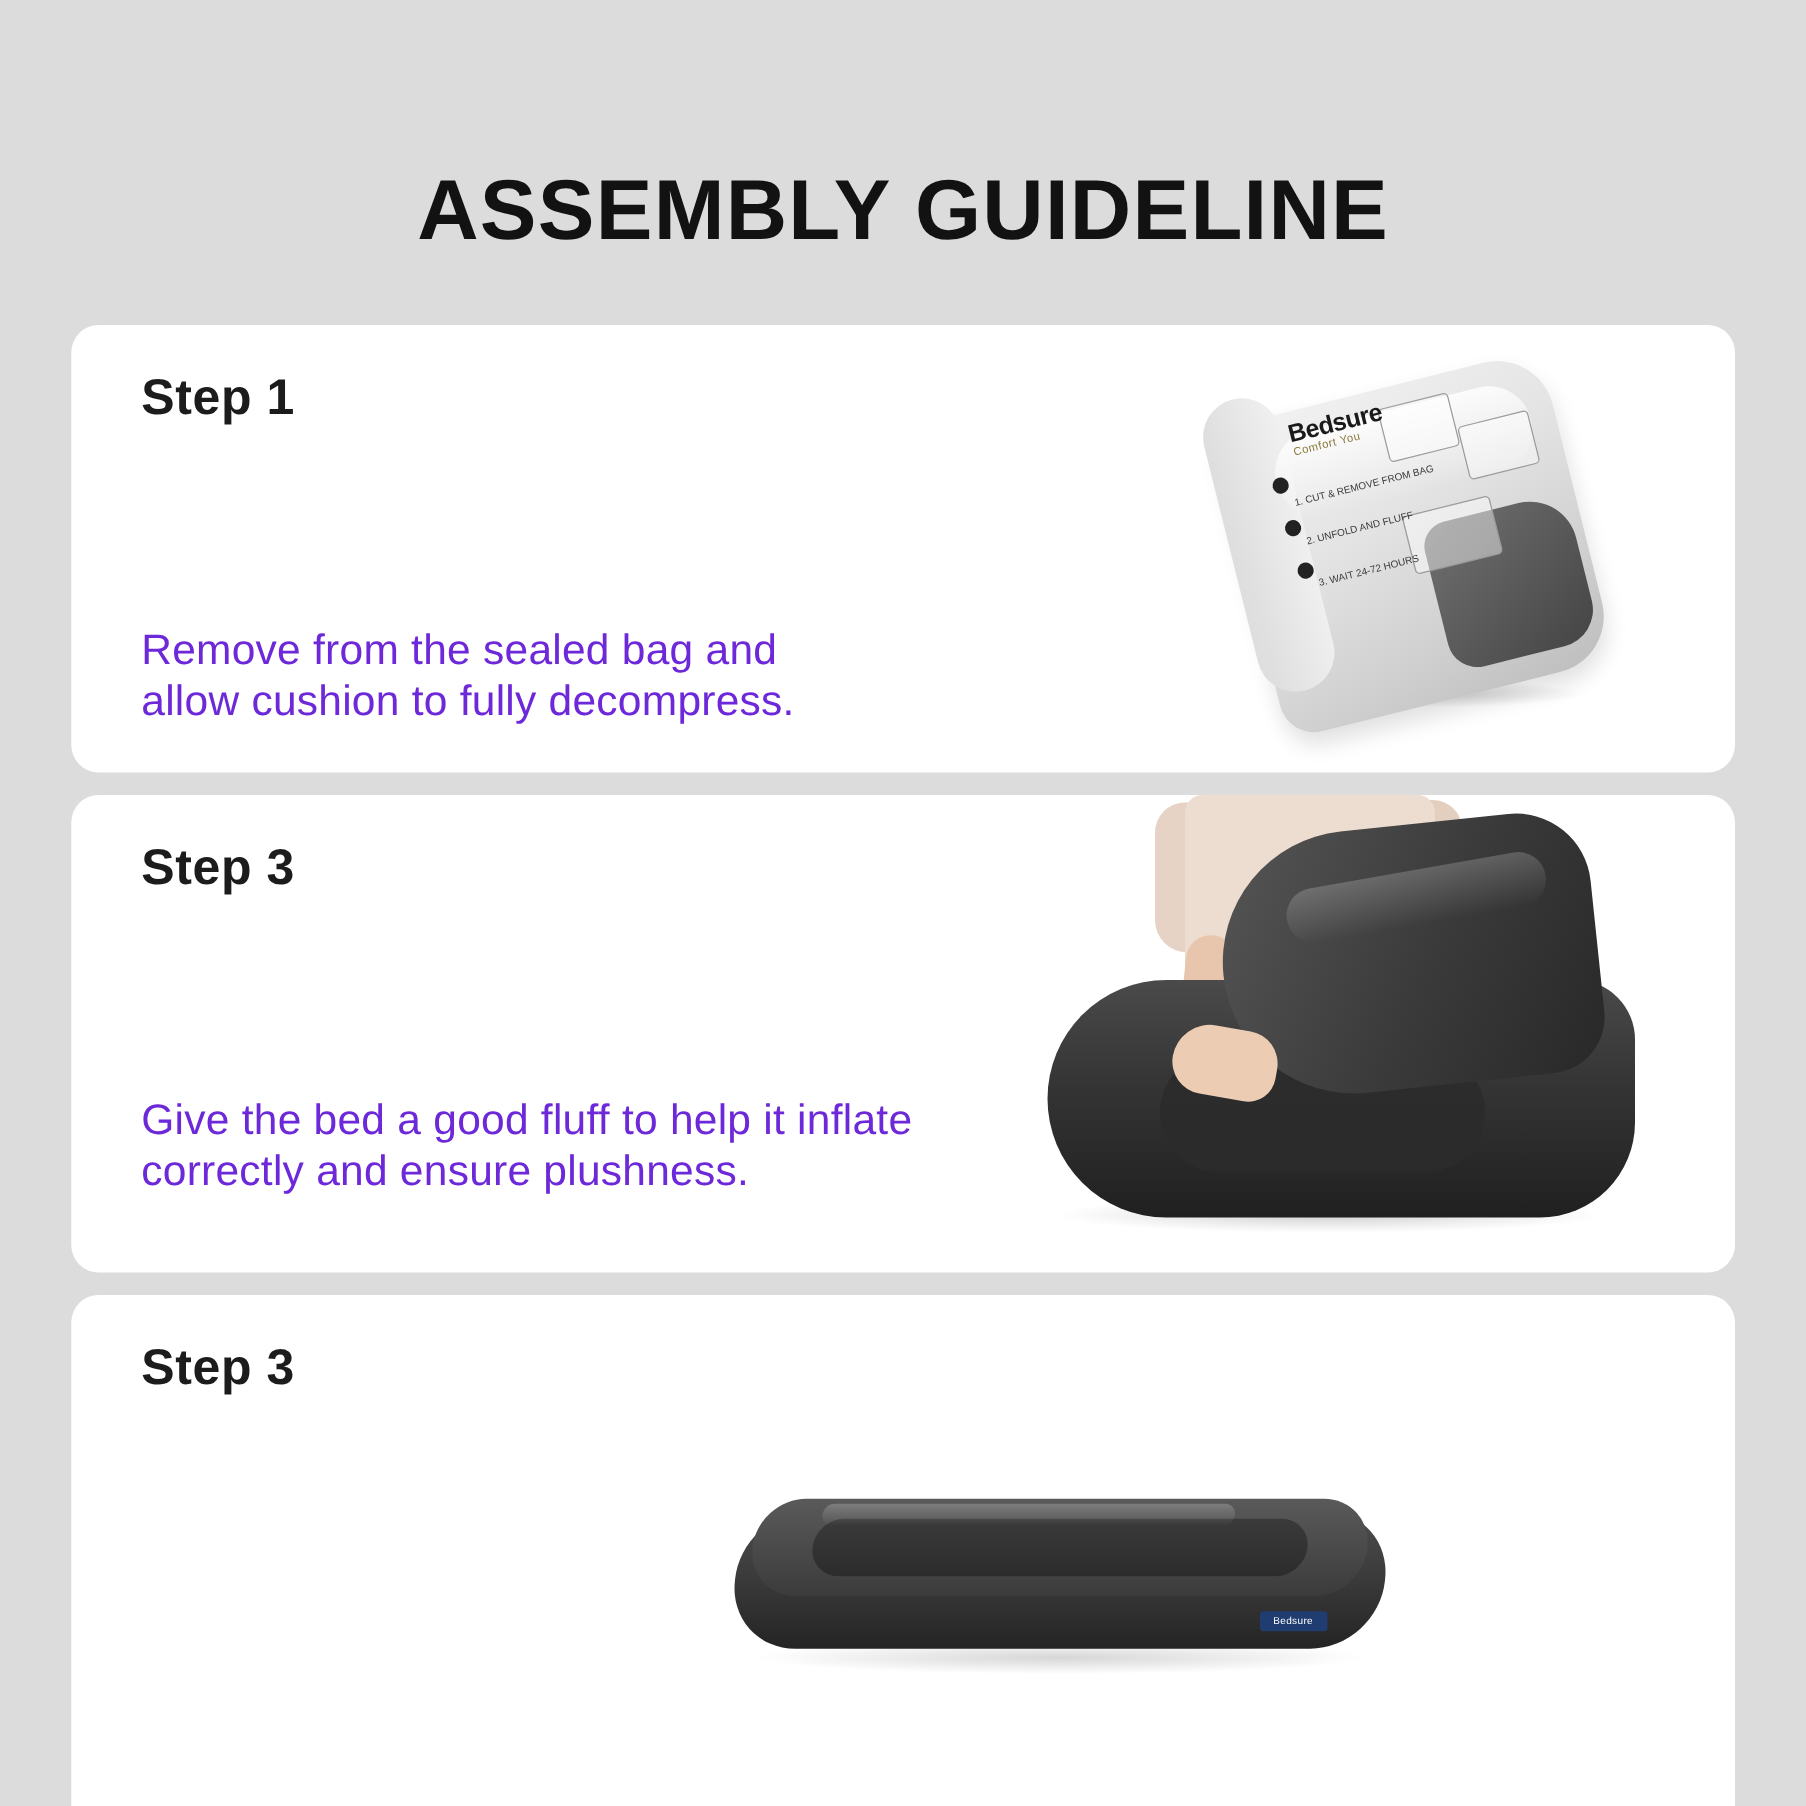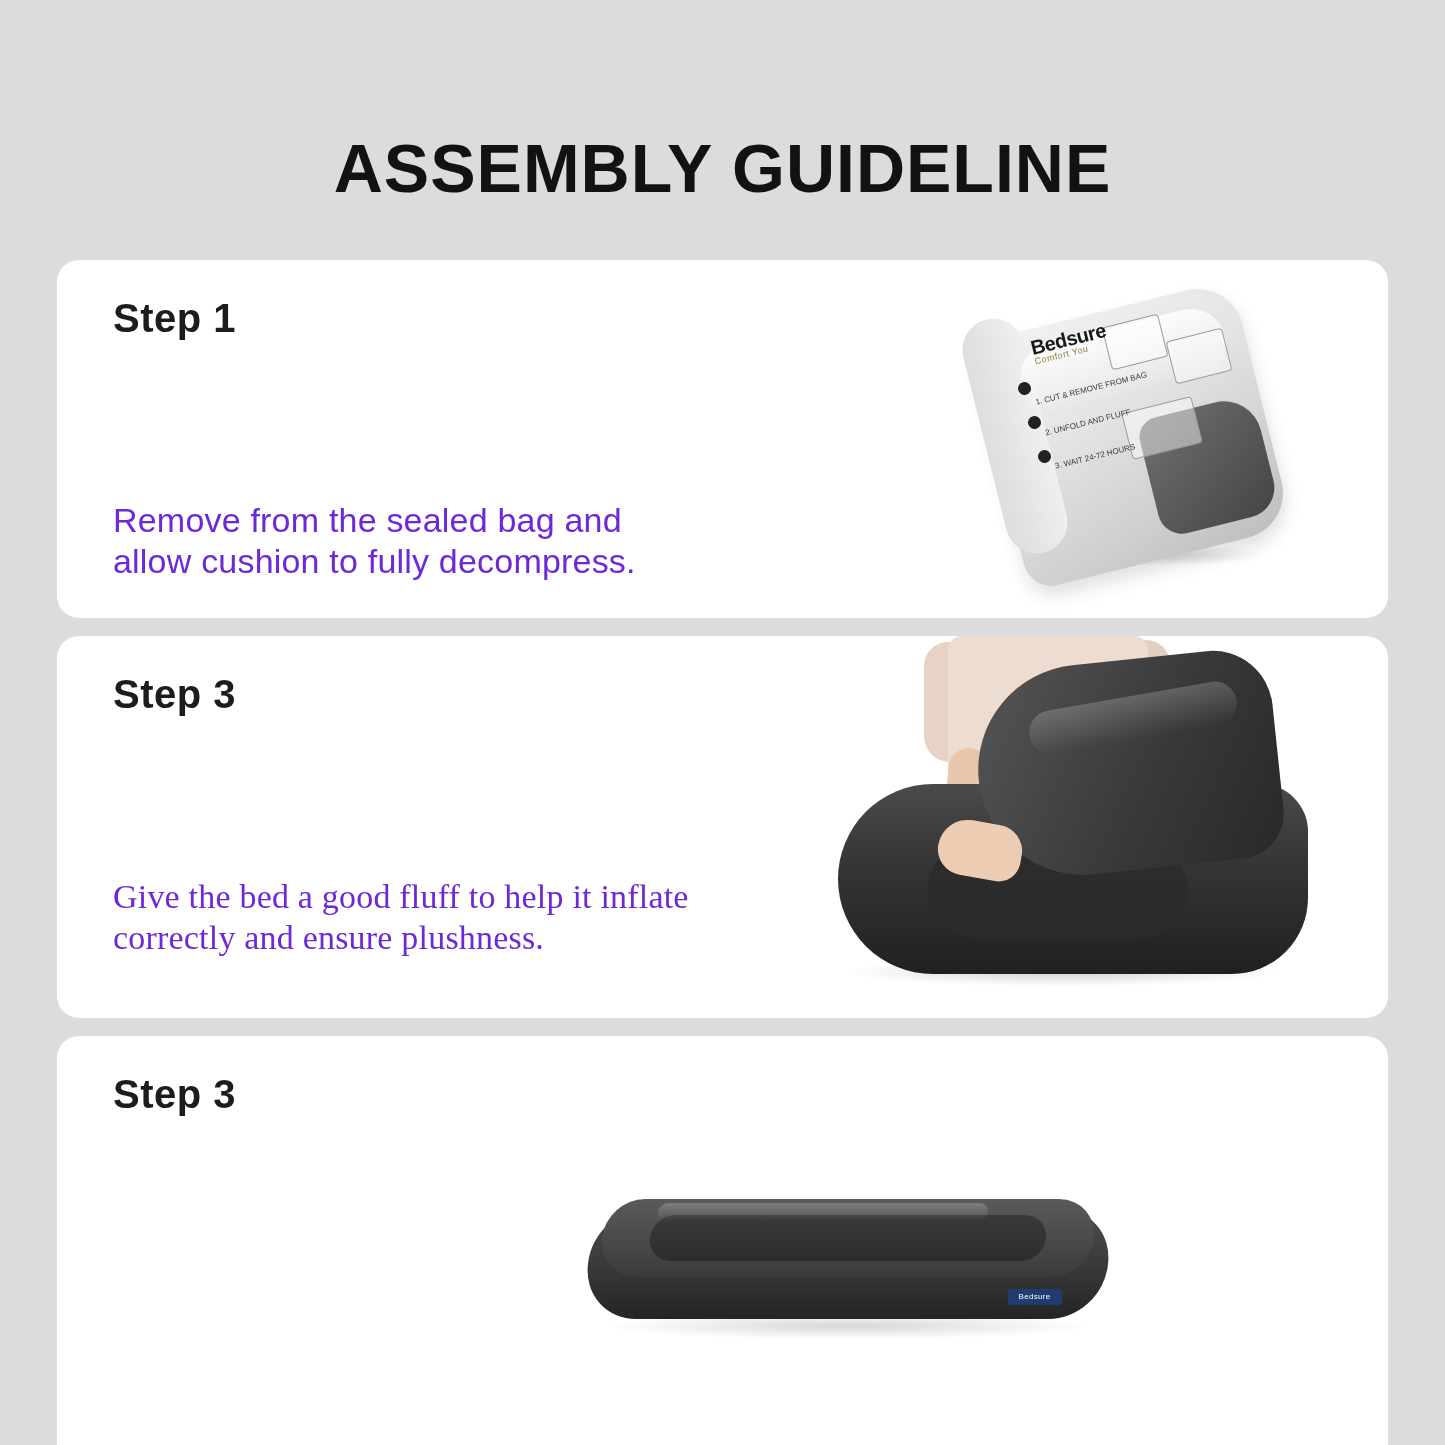--- a/index.html
+++ b/index.html
@@ -64,7 +64,7 @@
     letter-spacing: 0.2px;
   }
   .card-1 .step-desc { top: 240px; }
-  .card-2 .step-desc { top: 240px; font-family: Liberation Serif, serif; }
+  .card-2 .step-desc { top: 240px; }
   .card-3 .step-desc { top: 235px; }
 
   

